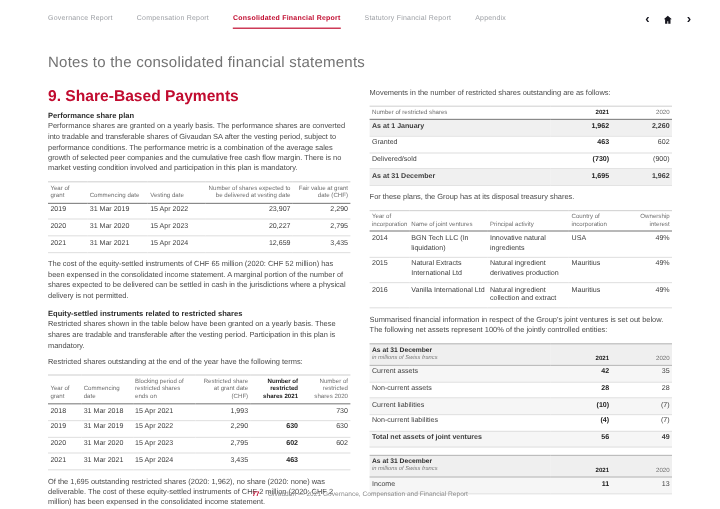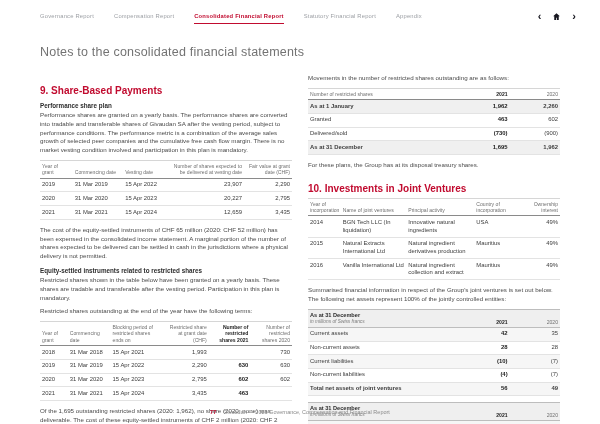--- a/index.html
+++ b/index.html
@@ -21,7 +21,7 @@
   
   .columns { display:flex; gap:16px; padding:13px 40px 0; }
   .col { flex:1; min-width:0; }
-  .section-title { color:var(--accent,#c10b2f); font-size:10px; font-weight:700; margin:13px 0 4px; }
+  .section-title { color:var(--accent,#c10b2f); font-size:13px; font-weight:700; margin:0 0 4px; }
   h3.subhead { font-size:6.3px; font-weight:700; margin:6px 0 2px; color:#2d2d2d; }
   p.body-text { font-size:6.2px; line-height:1.42; color:#4a4a4a; margin:2px 0 5px; }
   

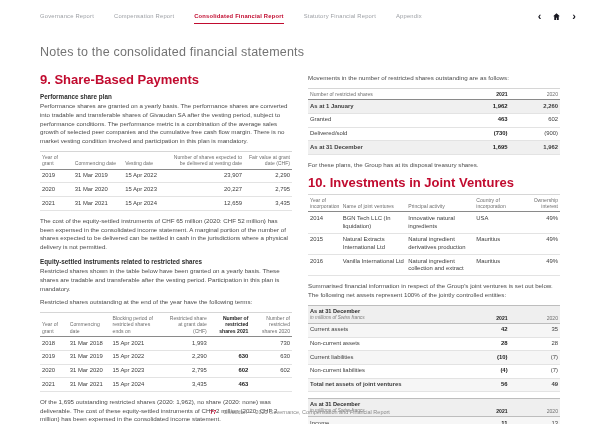--- a/index.html
+++ b/index.html
@@ -231,7 +231,6 @@
 
     <p class="body-text">For these plans, the Group has at its disposal treasury shares.</p>
 
-    <h2 class="section-title">10. Investments in Joint Ventures</h2>
 
     <table class="tbl t-jv">
       <colgroup>

